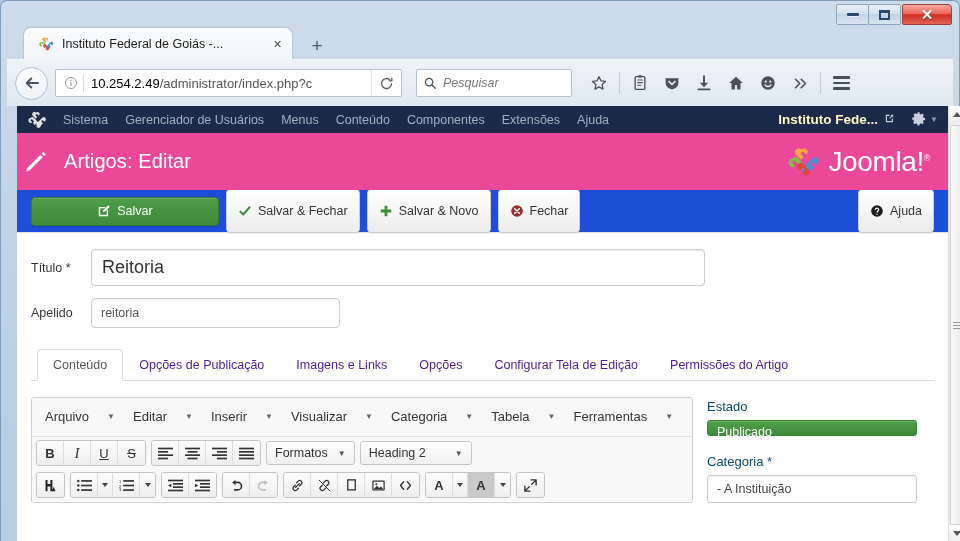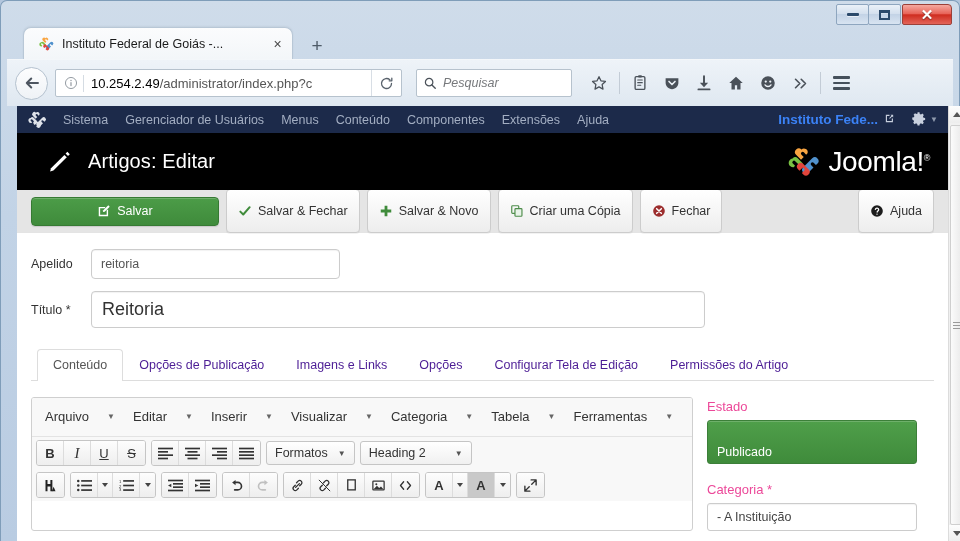--- a/index.html
+++ b/index.html
@@ -138,7 +138,7 @@
   .jm-logo { width: 22px; height: 22px; margin-right: 14px; flex: 0 0 22px; display:flex;align-items:center;justify-content:center; }
   .jm-nav a { color: #a3aec2; margin-right: 17px; text-decoration: none; white-space: nowrap; }
   .jm-spacer { flex: 1 1 auto; }
-  .jm-site { color: #3b82f6; font-size: 13.5px; font-weight: bold; margin-right: 6px; white-space: nowrap; }
+  .jm-site { color: #fef9c3; font-size: 13.5px; font-weight: bold; margin-right: 6px; white-space: nowrap; }
   .jm-ext { color: #c8d0de; margin-right: 16px; font-size: 11px; }
   .jm-gear { color: #c8d0de; font-size: 14px; margin-right: 4px; }
   .jm-caret { color: #8e99ac; font-size: 8px; }

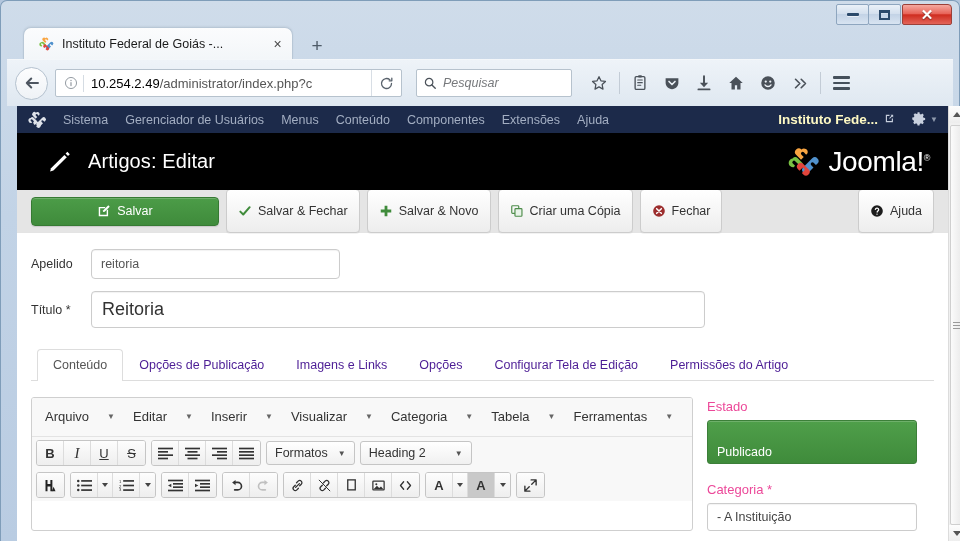--- a/index.html
+++ b/index.html
@@ -145,8 +145,8 @@
 
   
   .jm-header {
-    height: 57px; background: #000000;
-    display: flex; align-items: center; padding: 0 30px;
+    height: 57px; background: #ec4899;
+    display: flex; align-items: center; padding: 0 6px;
     position: relative;
   }
   .jm-pencil { margin-right: 13px; color: #fff; flex: 0 0 28px; display:flex;align-items:center; }

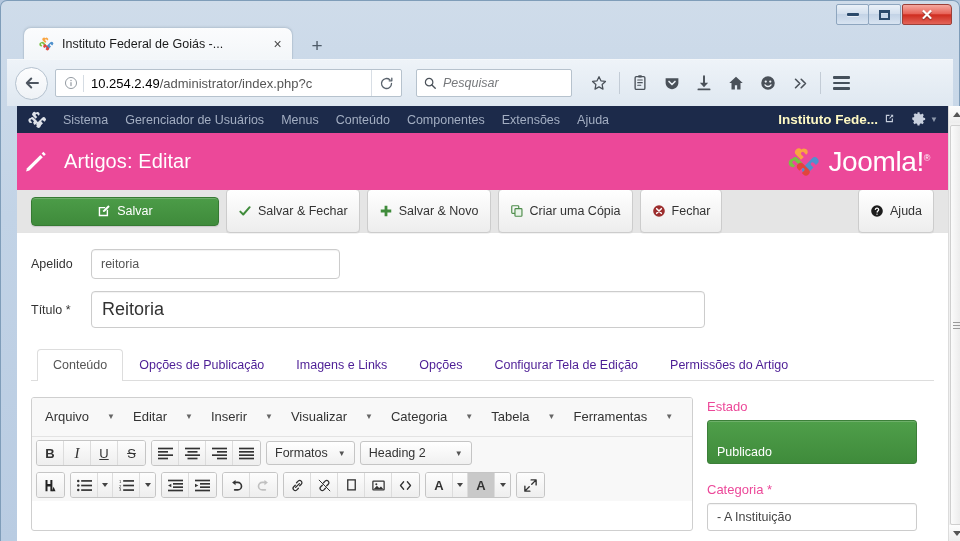--- a/index.html
+++ b/index.html
@@ -158,7 +158,7 @@
 
   
   .jm-toolbar {
-    height: 43px; background: #e5e5e5; border-bottom: 1px solid #e4e4e4;
+    height: 43px; background: #1d4ed8; border-bottom: 1px solid #e4e4e4;
     display: flex; align-items: center; padding: 0 14px; gap: 7px;
   }
   .btn {

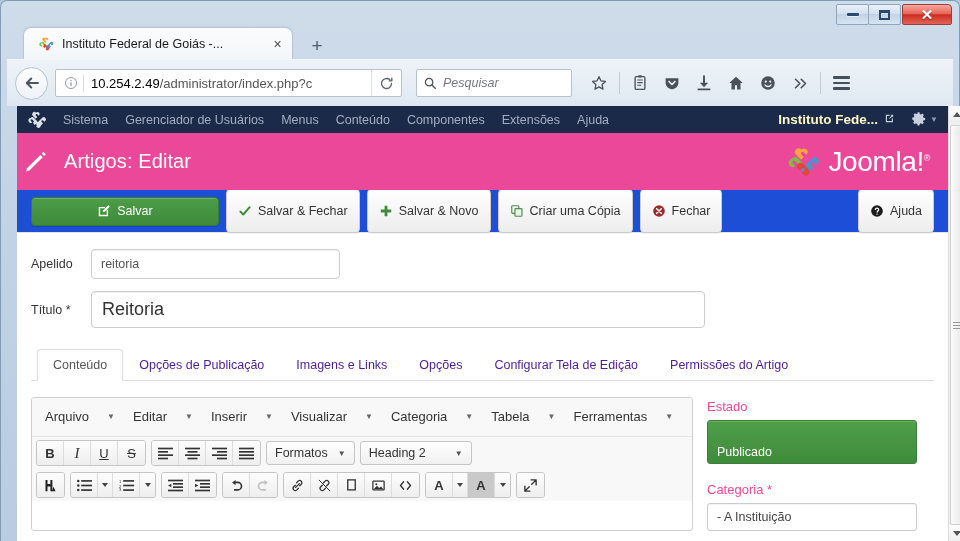--- a/index.html
+++ b/index.html
@@ -499,15 +499,6 @@
             <span>Salvar &amp; Novo</span>
           </div>
 
-          <div class="btn">
-            <span class="ic">
-              <svg width="14" height="14" viewBox="0 0 24 24">
-                <rect x="3" y="3" width="12" height="13" rx="1.4" fill="none" stroke="#4e8d4b" stroke-width="2"></rect>
-                <rect x="8.5" y="8" width="12" height="13" rx="1.4" fill="#e9f3e9" stroke="#4e8d4b" stroke-width="2"></rect>
-              </svg>
-            </span>
-            <span>Criar uma Cópia</span>
-          </div>
 
           <div class="btn">
             <span class="ic">

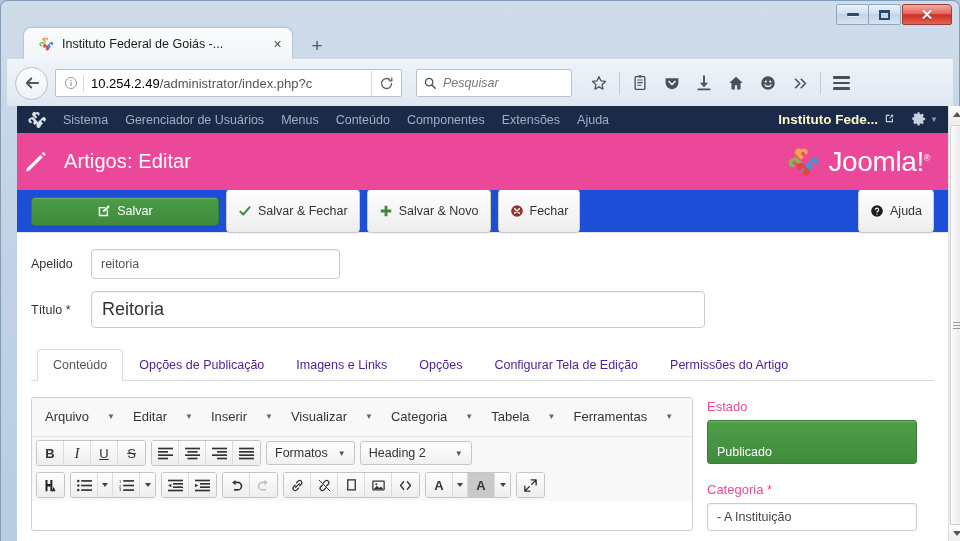--- a/index.html
+++ b/index.html
@@ -526,16 +526,16 @@
         <div class="jm-body">
 
           <div class="fieldrow">
+            <span class="fieldlabel">Título *</span>
+            <div class="input-title">
+              <span>Reitoria</span>
+            </div>
+          </div>
+
+          <div class="fieldrow">
             <span class="fieldlabel">Apelido</span>
             <div class="input-alias">
               <span>reitoria</span>
-            </div>
-          </div>
-
-          <div class="fieldrow">
-            <span class="fieldlabel">Título *</span>
-            <div class="input-title">
-              <span>Reitoria</span>
             </div>
           </div>
 

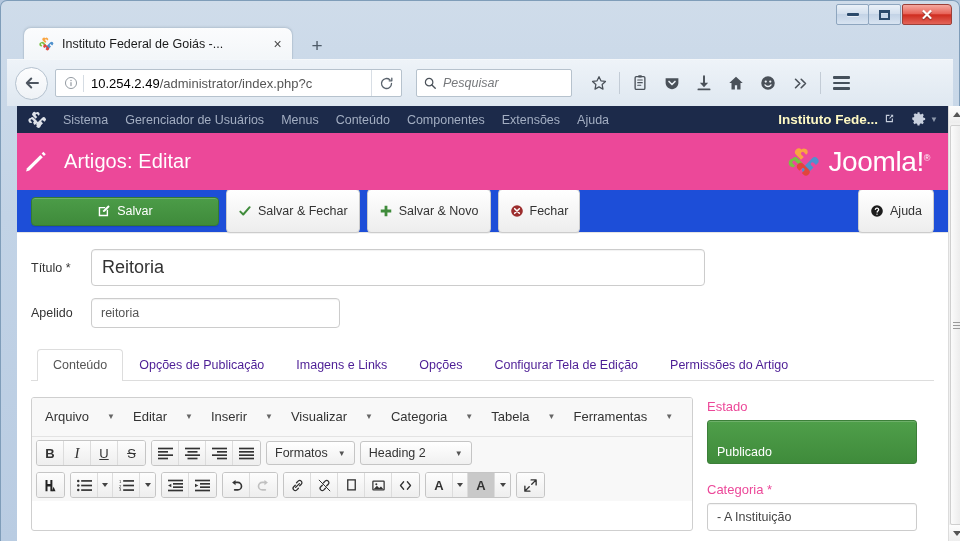--- a/index.html
+++ b/index.html
@@ -252,7 +252,7 @@
   .mce-sel .car { font-size: 8px; color: #555; }
 
   .side-panel { flex: 0 0 210px; padding-top: 2px; }
-  .side-label { font-size: 13px; color: #ec4899; margin-bottom: 6px; }
+  .side-label { font-size: 13px; color: #0c4a6e; margin-bottom: 6px; }
   .select-green {
     height: 44px; background: linear-gradient(to bottom,#4f9f4a,#3f8b3b);
     border: 1px solid #3c7f39; border-radius: 3px;

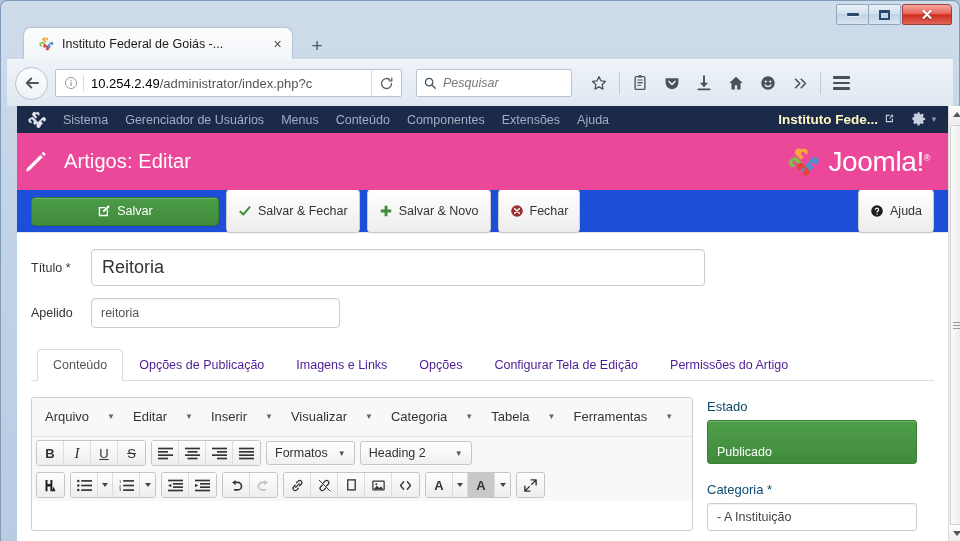--- a/index.html
+++ b/index.html
@@ -254,9 +254,9 @@
   .side-panel { flex: 0 0 210px; padding-top: 2px; }
   .side-label { font-size: 13px; color: #0c4a6e; margin-bottom: 6px; }
   .select-green {
-    height: 44px; background: linear-gradient(to bottom,#4f9f4a,#3f8b3b);
+    height: 16px; background: linear-gradient(to bottom,#4f9f4a,#3f8b3b);
     border: 1px solid #3c7f39; border-radius: 3px;
-    display: flex; align-items: flex-end; padding: 4px 9px;
+    display: flex; align-items: flex-start; padding: 4px 9px;
     color: #fff; font-size: 12.5px; margin-bottom: 18px;
     box-shadow: inset 0 1px 0 rgba(255,255,255,.18);
   }

